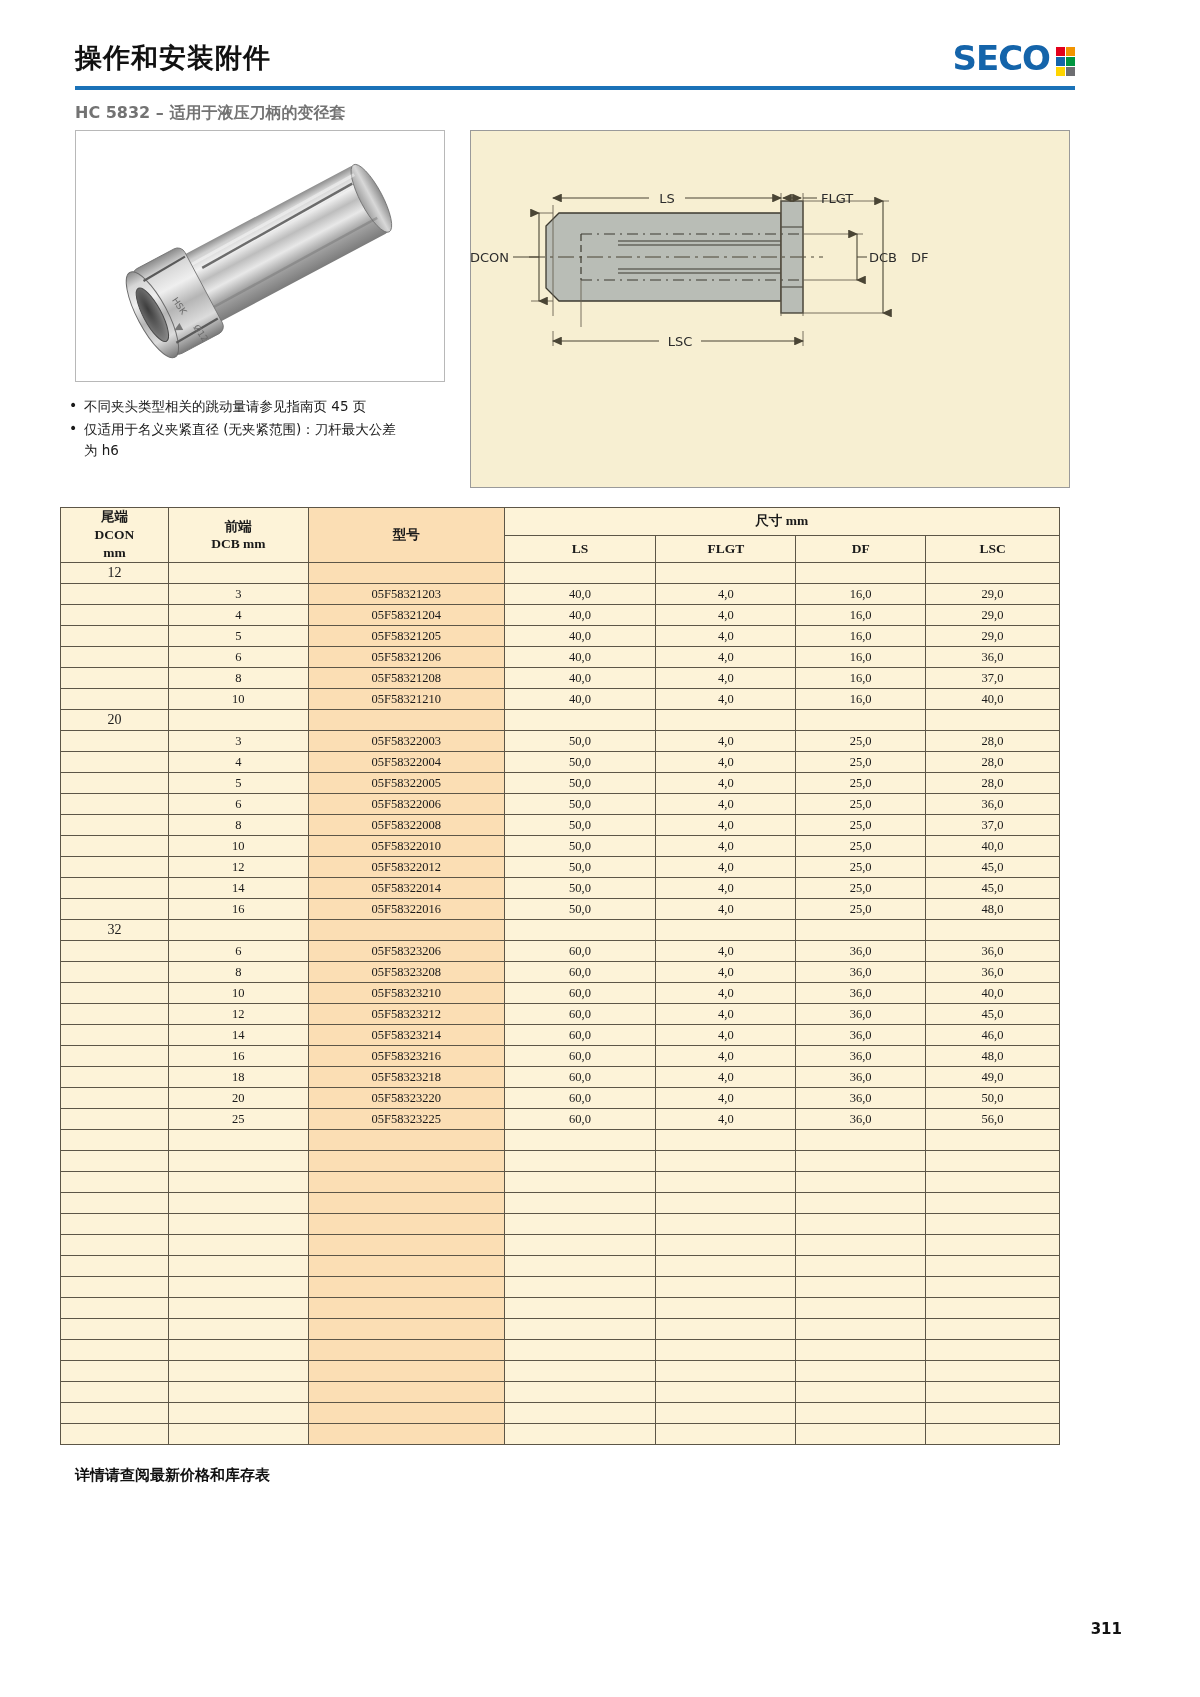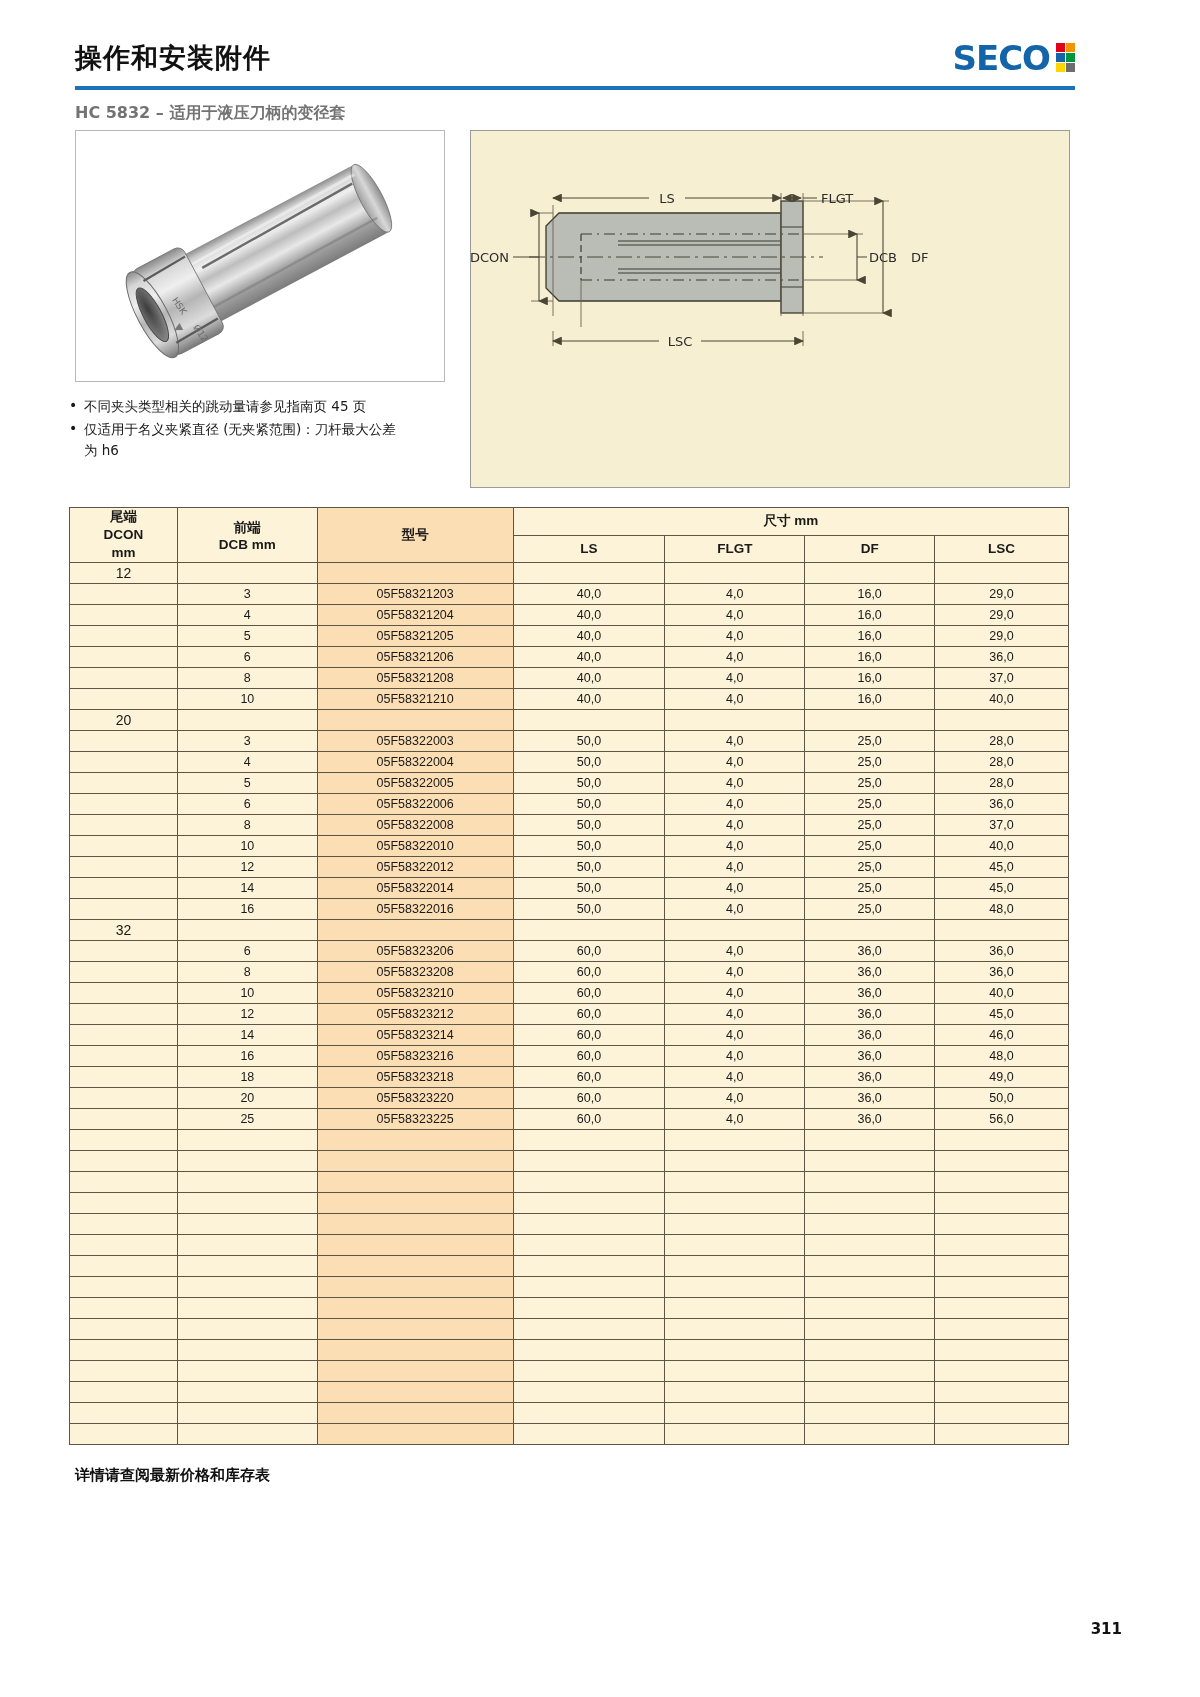--- a/index.html
+++ b/index.html
@@ -24,7 +24,7 @@
     color:#111;
     position:absolute; left:0; top:6px;
   }
-  .logo { position:absolute; right:0; top:6px; display:flex; align-items:flex-start; }
+  .logo { position:absolute; right:0; top:6px; display:flex; align-items:flex-end; }
   .logo-word {
     font-family:"DejaVu Sans", sans-serif;
     font-weight:bold;

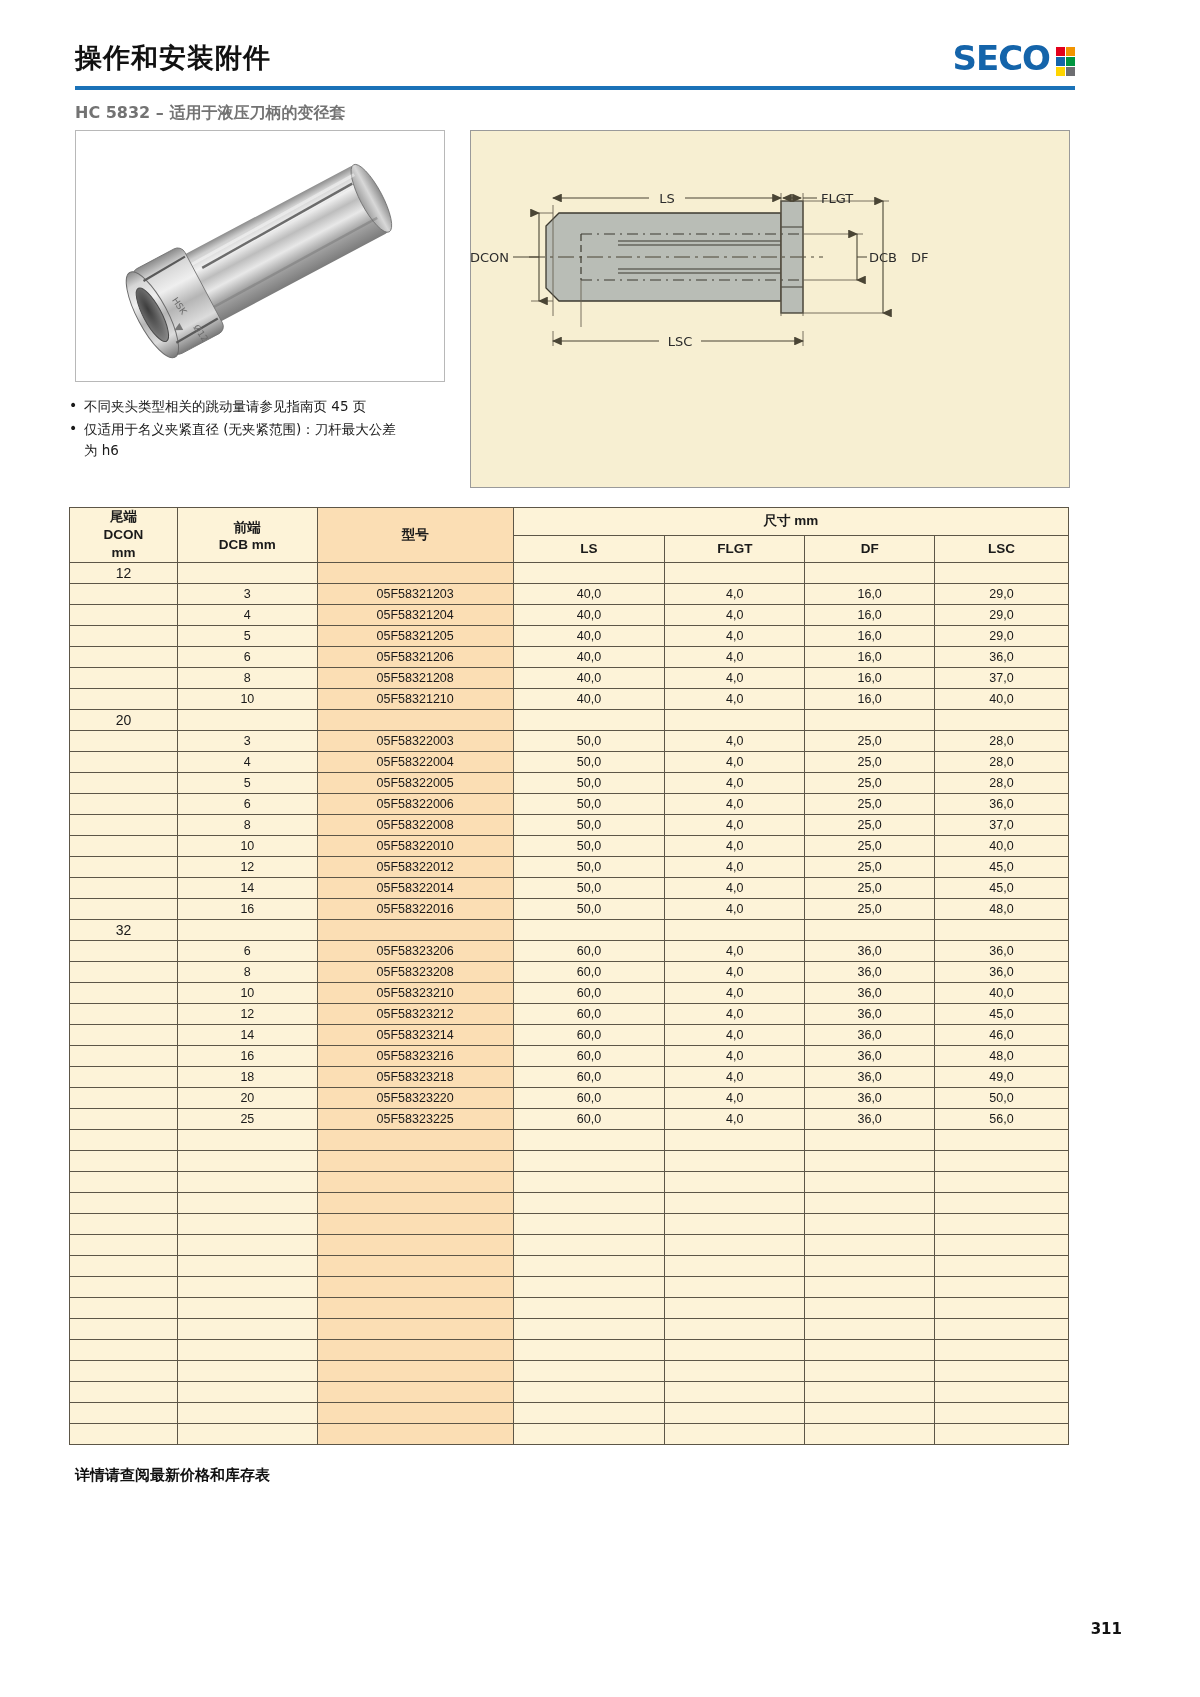--- a/index.html
+++ b/index.html
@@ -80,9 +80,9 @@
 
   
   .tbl {
-    position:absolute; left:69px; top:507px; width:1000px;
+    position:absolute; left:60px; top:507px; width:1000px;
     border-collapse:collapse;
-    font-family:Liberation Sans, sans-serif;
+    font-family:Liberation Serif, serif;
     font-size:12.5px;
     color:#1a1a1a;
   }

